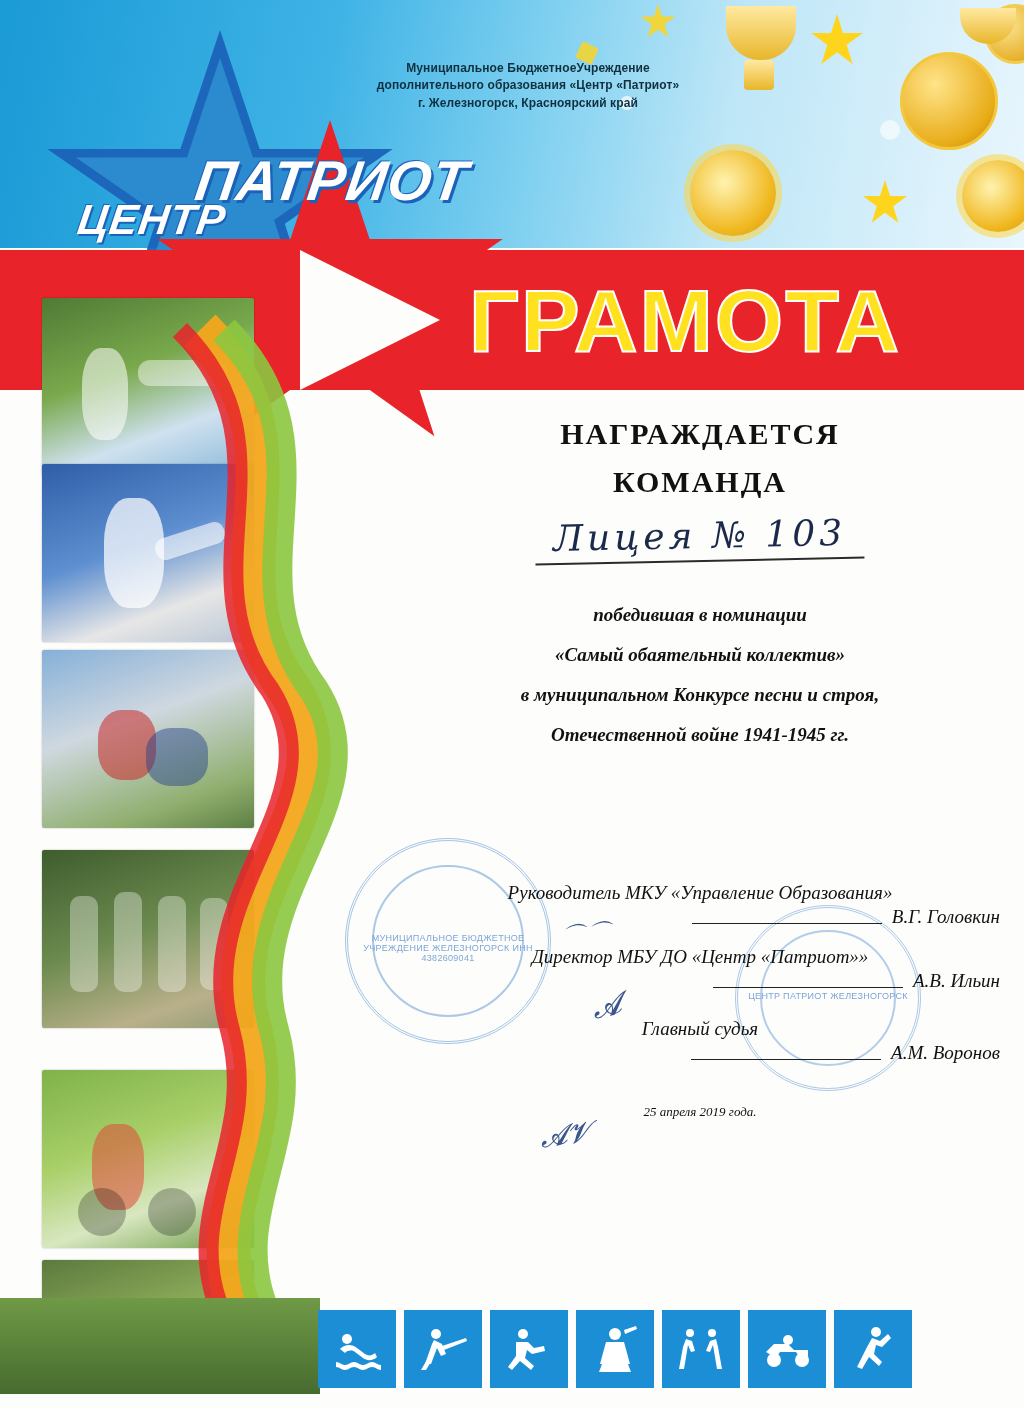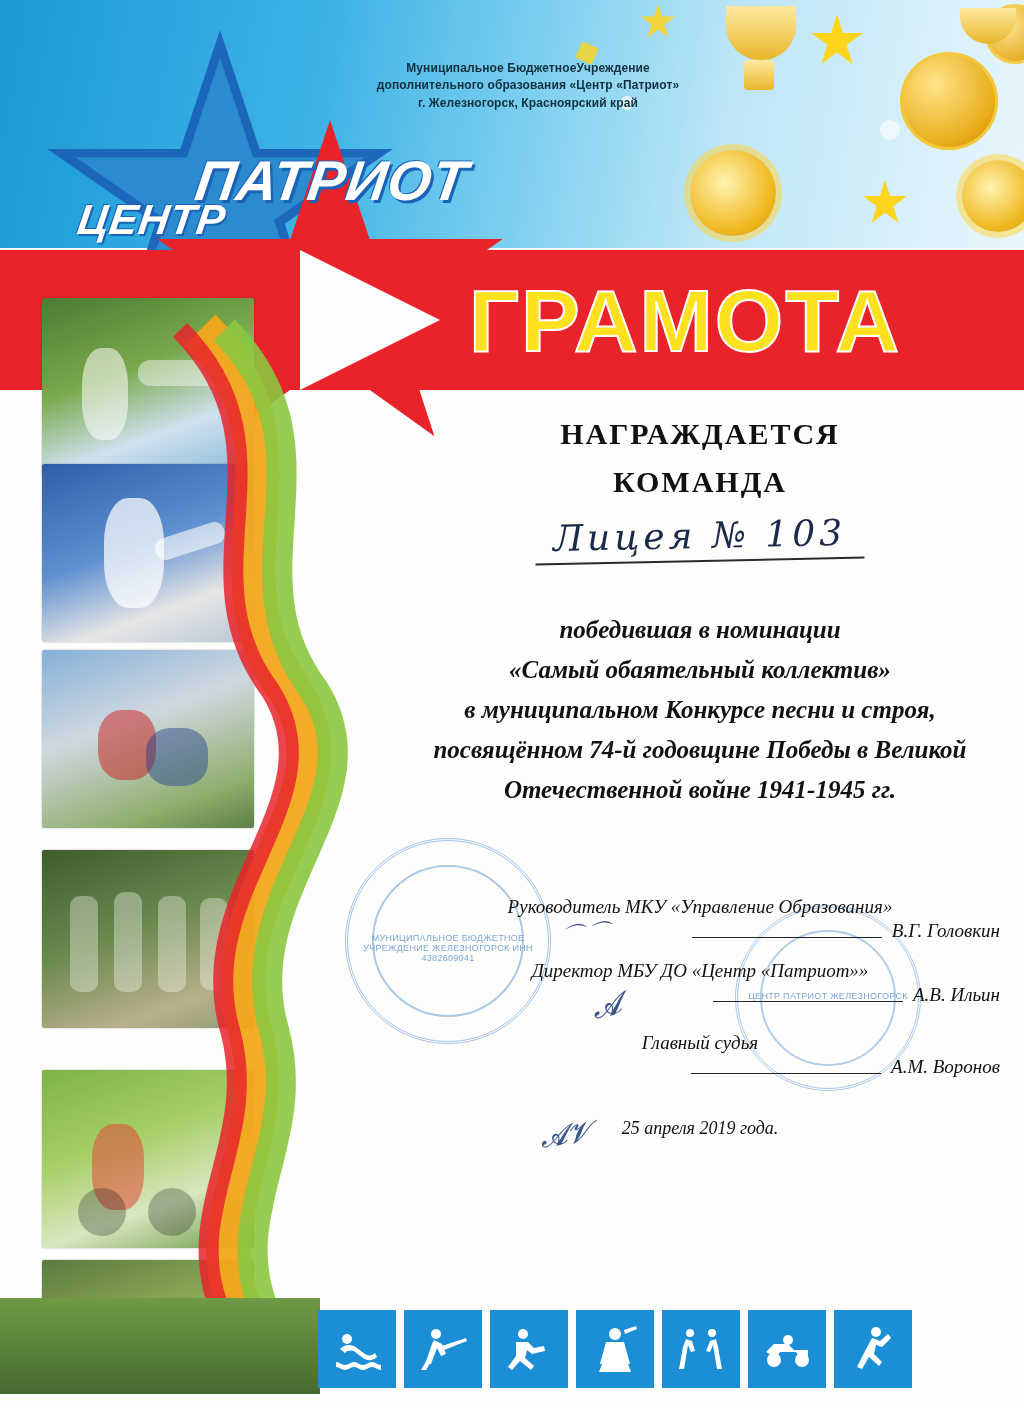--- a/index.html
+++ b/index.html
@@ -158,11 +158,11 @@
     transform:rotate(-1.2deg);
   }
   .cert-lines{
-    margin-top:48px;
+    margin-top:33px;
     font-family:"Liberation Serif", serif;
     font-style:italic;
     font-weight:700;
-    font-size:25px;
+    font-size:19px;
     line-height:40px;
     color:#111;
   }

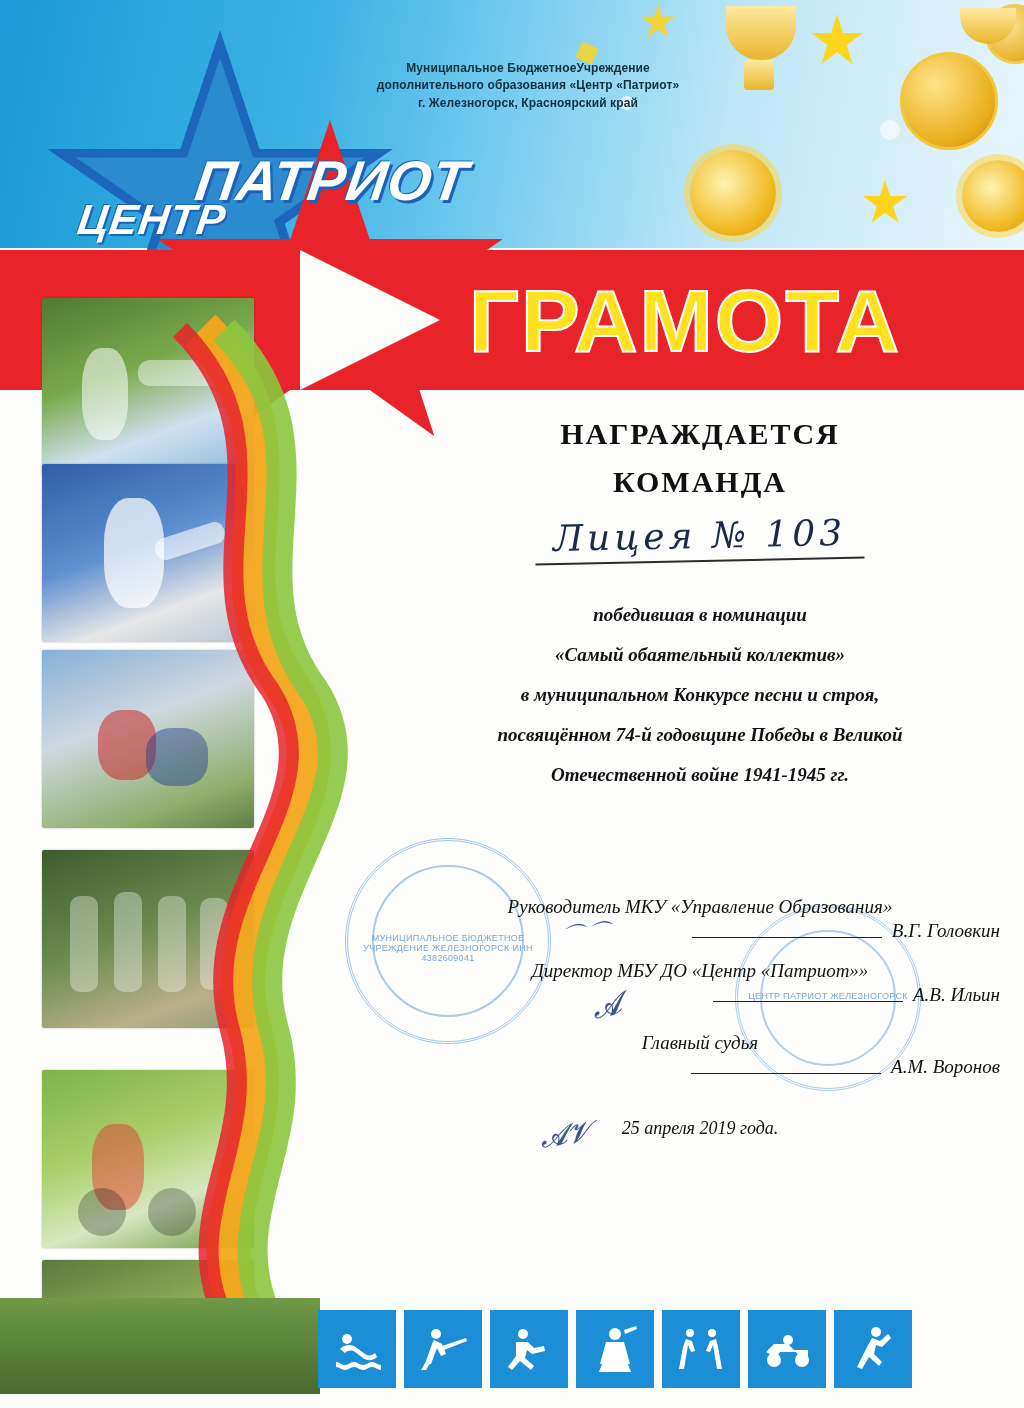--- a/index.html
+++ b/index.html
@@ -332,7 +332,6 @@
       <div>победившая в номинации</div>
       <div>«Самый обаятельный коллектив»</div>
       <div>в муниципальном Конкурсе песни и строя,</div>
-      <div>посвящённом 74-й годовщине Победы в Великой</div>
       <div>Отечественной войне 1941-1945 гг.</div>
     </div>
   </div>

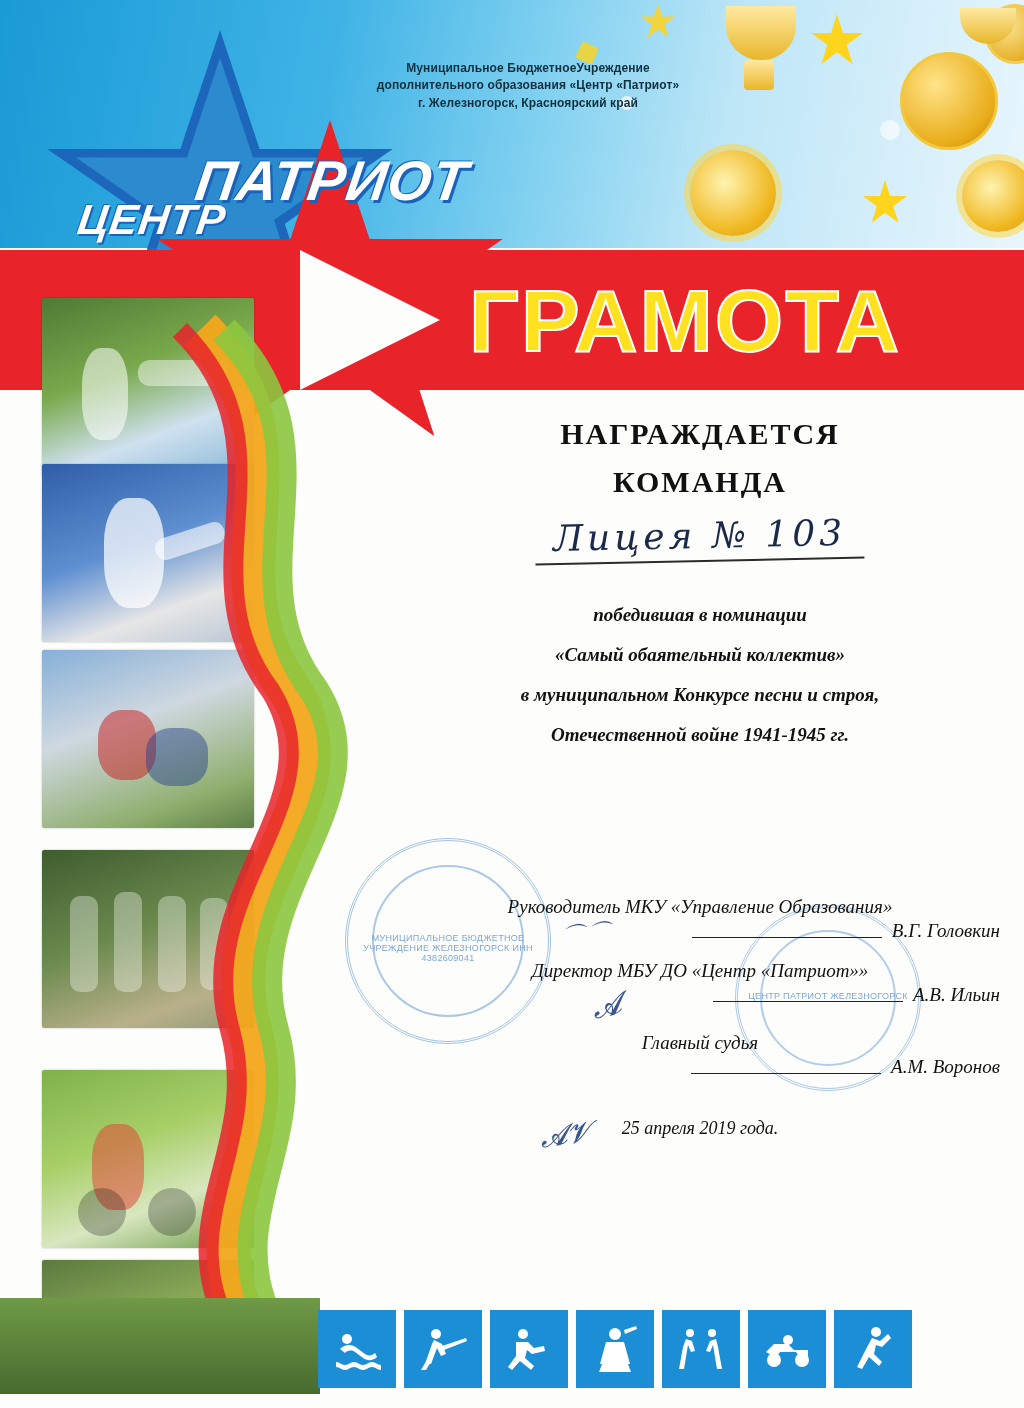--- a/index.html
+++ b/index.html
@@ -177,7 +177,7 @@
     color:#111;
     text-align:center;
   }
-  .sig-role{margin-top:16px;}
+  .sig-role{margin-top:2px;}
   .sig-line-row{
     display:flex;align-items:flex-end;justify-content:flex-end;
     margin-top:2px;margin-bottom:18px;

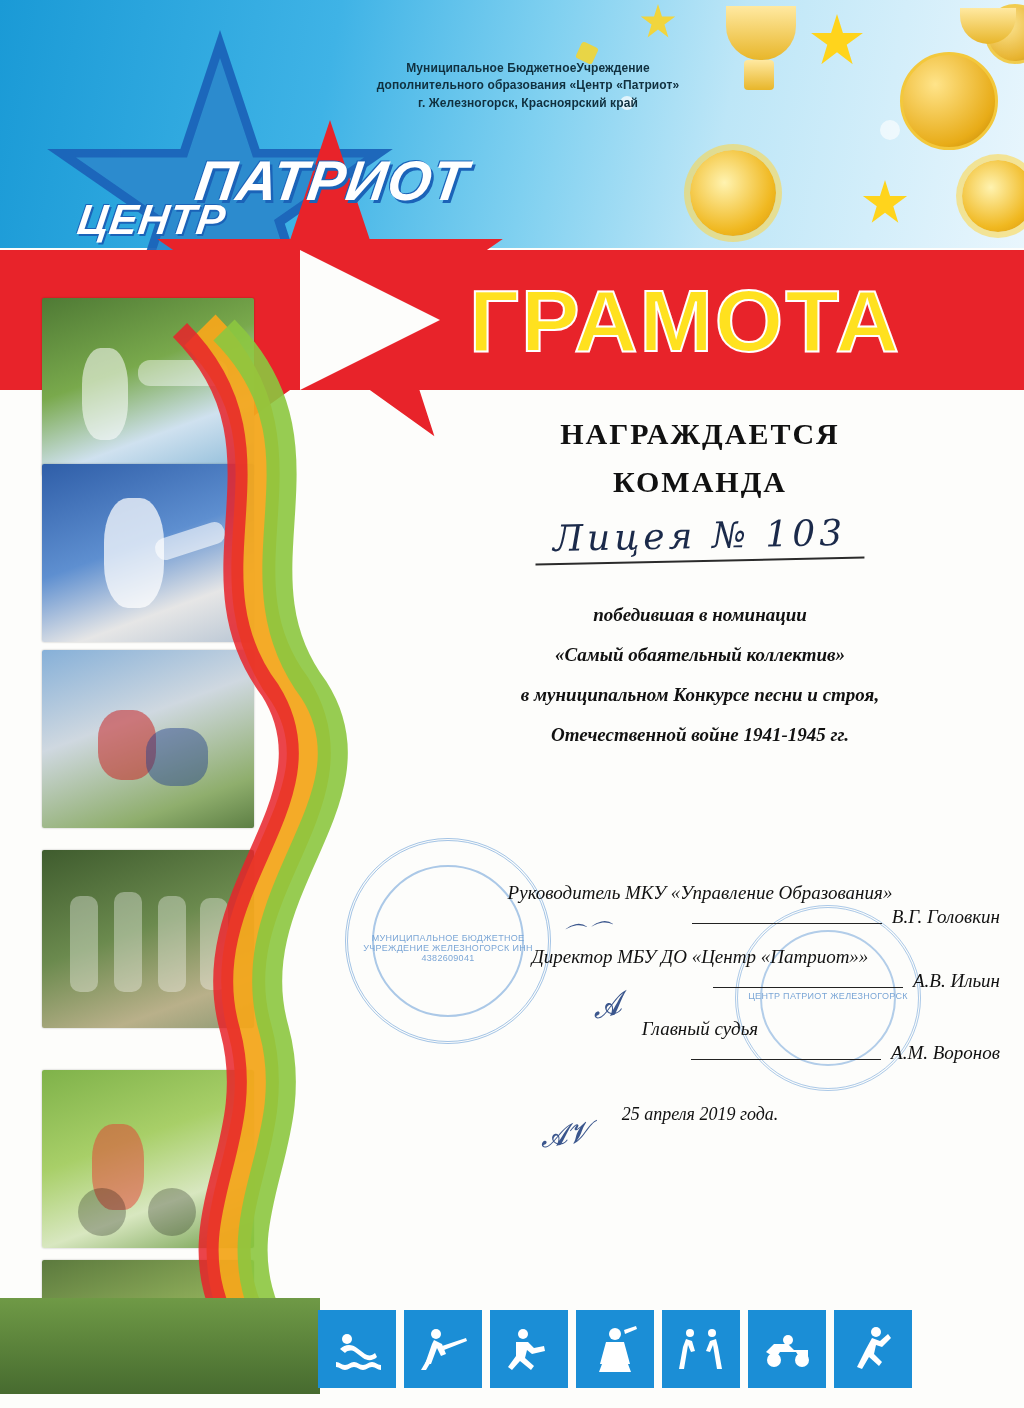--- a/index.html
+++ b/index.html
@@ -188,7 +188,7 @@
   .sig-name{font-size:19px;}
   .date-line{
     margin-top:40px;
-    font-size:18px;
+    font-size:13px;
   }
 
   

